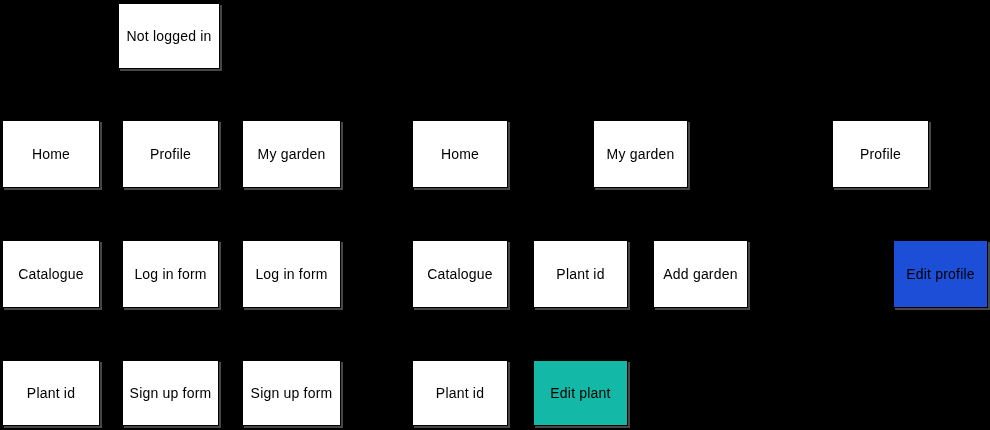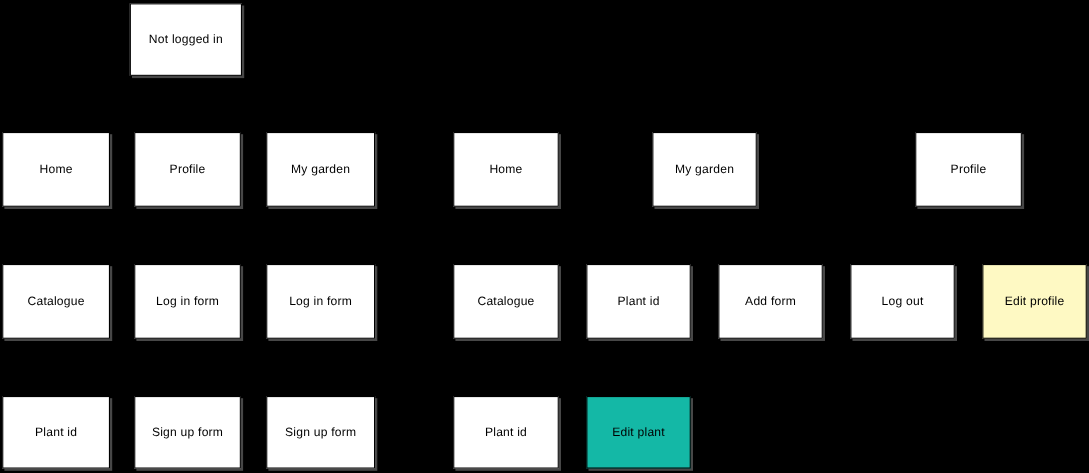--- a/index.html
+++ b/index.html
@@ -34,7 +34,7 @@
   .node-label {
     color: #000000;
     font-family: "Liberation Sans", sans-serif;
-    font-size: 11px;
+    font-size: 14px;
     line-height: 13px;
     letter-spacing: 0.2px;
     white-space: nowrap;

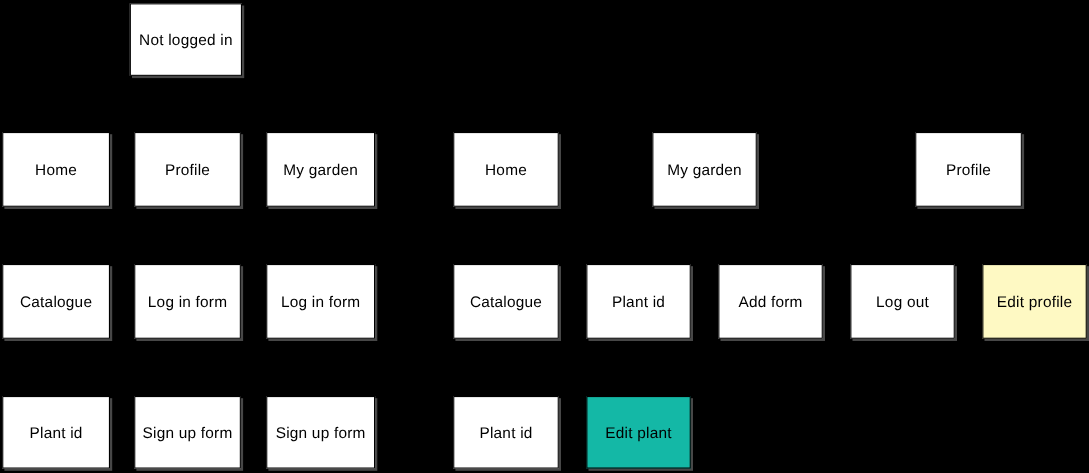--- a/index.html
+++ b/index.html
@@ -82,7 +82,7 @@
       <span class="node-label" style="color: rgb(0, 0, 0);">Plant id</span>
     </div>
     <div class="node" style="left: 653px; top: 240px; width: 95px; height: 68px; background: rgb(255, 255, 255); border-color: rgb(0, 0, 0);">
-      <span class="node-label" style="color: rgb(0, 0, 0);">Add form</span>
+      <span class="node-label" style="color: rgb(0, 0, 0);">Add garden</span>
     </div>
     <div class="node" style="left: 773px; top: 240px; width: 95px; height: 68px; background: rgb(255, 255, 255); border-color: rgb(0, 0, 0);">
       <span class="node-label" style="color: rgb(0, 0, 0);">Log out</span>

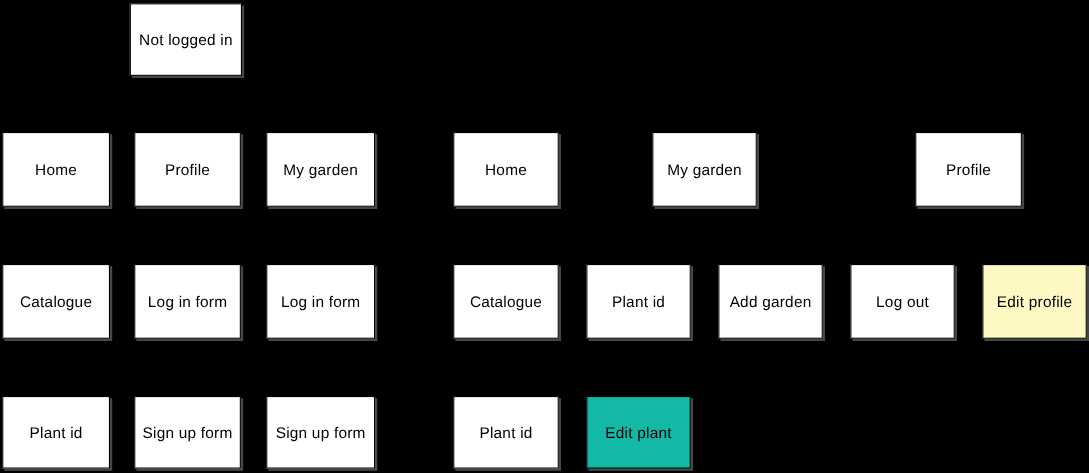--- a/index.html
+++ b/index.html
@@ -84,9 +84,6 @@
     <div class="node" style="left: 653px; top: 240px; width: 95px; height: 68px; background: rgb(255, 255, 255); border-color: rgb(0, 0, 0);">
       <span class="node-label" style="color: rgb(0, 0, 0);">Add garden</span>
     </div>
-    <div class="node" style="left: 773px; top: 240px; width: 95px; height: 68px; background: rgb(255, 255, 255); border-color: rgb(0, 0, 0);">
-      <span class="node-label" style="color: rgb(0, 0, 0);">Log out</span>
-    </div>
     <div class="node" style="left: 893px; top: 240px; width: 95px; height: 68px; background: #fef9c3; border-color: rgb(0, 0, 0);">
       <span class="node-label" style="color: rgb(0, 0, 0);">Edit profile</span>
     </div>

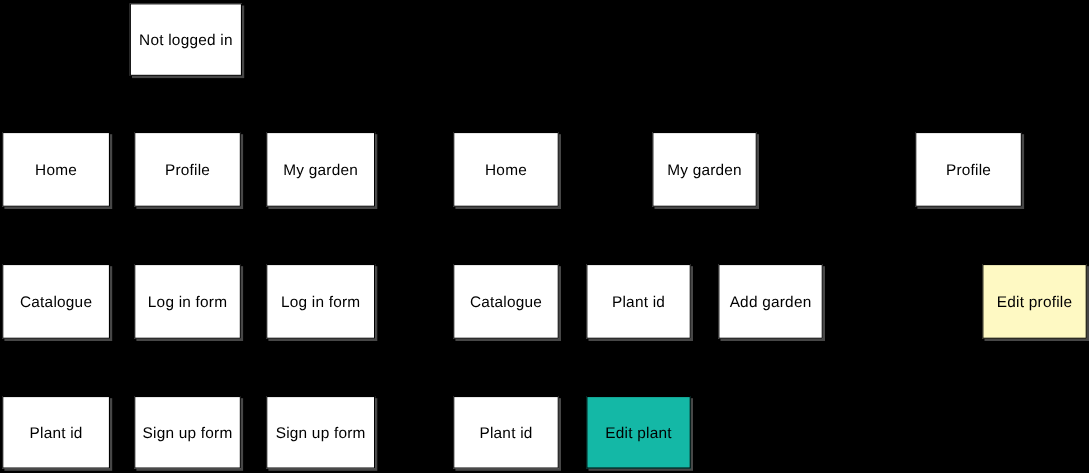--- a/index.html
+++ b/index.html
@@ -84,7 +84,7 @@
     <div class="node" style="left: 653px; top: 240px; width: 95px; height: 68px; background: rgb(255, 255, 255); border-color: rgb(0, 0, 0);">
       <span class="node-label" style="color: rgb(0, 0, 0);">Add garden</span>
     </div>
-    <div class="node" style="left: 893px; top: 240px; width: 95px; height: 68px; background: #fef9c3; border-color: rgb(0, 0, 0);">
+    <div class="node" style="left: 893px; top: 240px; width: 95px; height: 68px; background: #1d4ed8; border-color: rgb(0, 0, 0);">
       <span class="node-label" style="color: rgb(0, 0, 0);">Edit profile</span>
     </div>
     <div class="node" style="left: 2px; top: 360px; width: 98px; height: 66px; background: rgb(255, 255, 255); border-color: rgb(0, 0, 0);">

